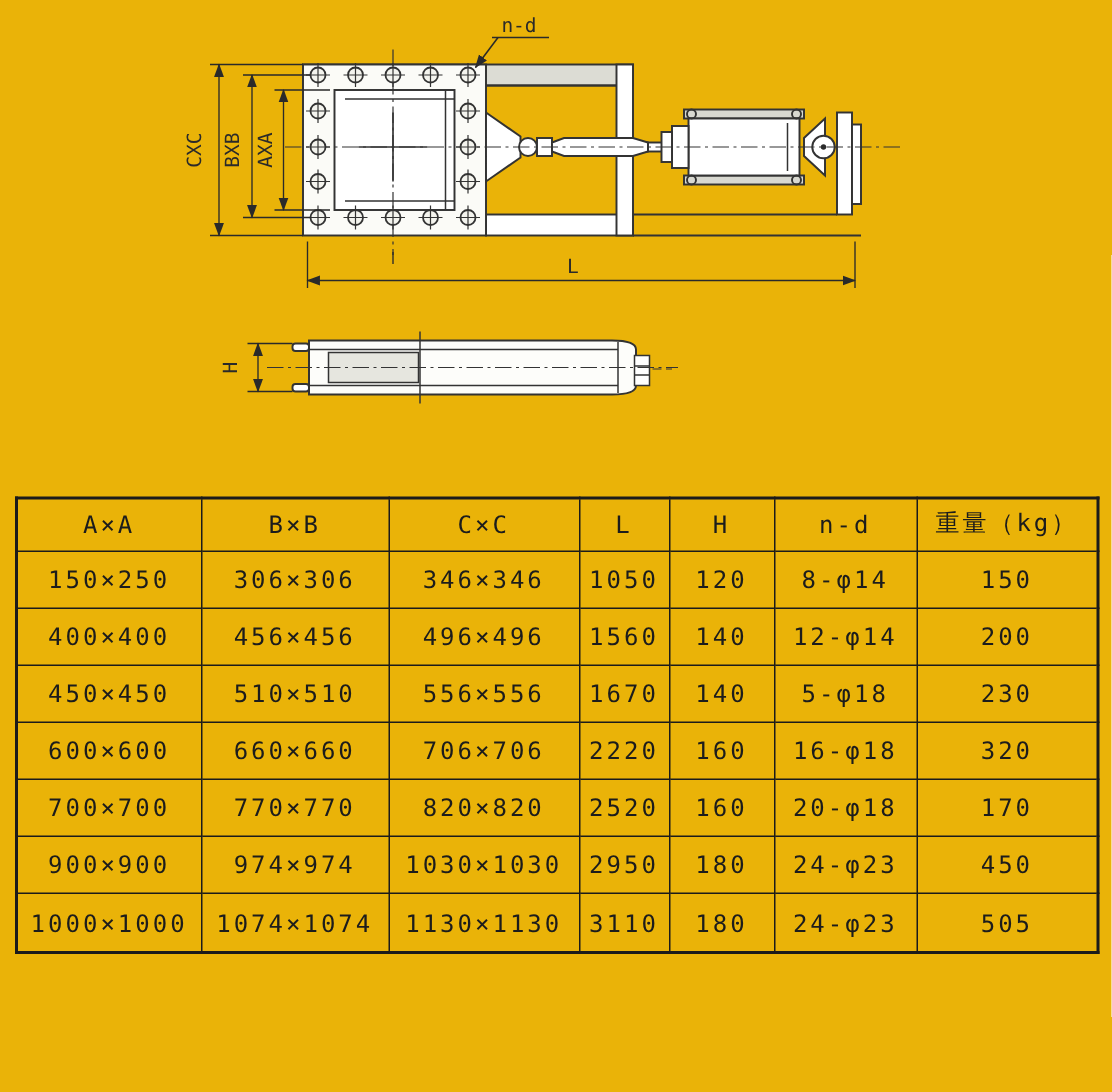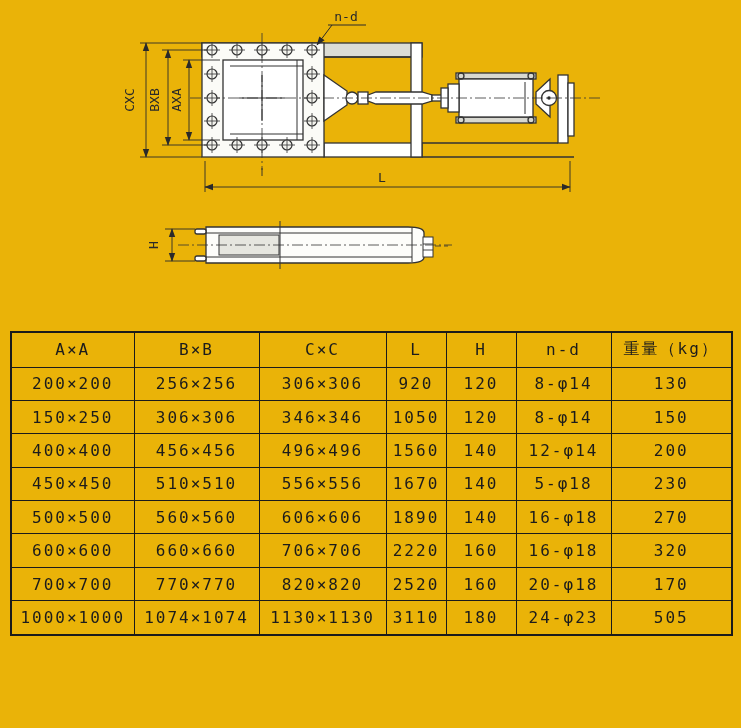--- a/index.html
+++ b/index.html
@@ -173,15 +173,6 @@
     </thead>
     <tbody>
         <tr>
-          <td>200×200</td>
-          <td>256×256</td>
-          <td>306×306</td>
-          <td>920</td>
-          <td>120</td>
-          <td>8-φ14</td>
-          <td>130</td>
-        </tr>
-        <tr>
           <td>150×250</td>
           <td>306×306</td>
           <td>346×346</td>

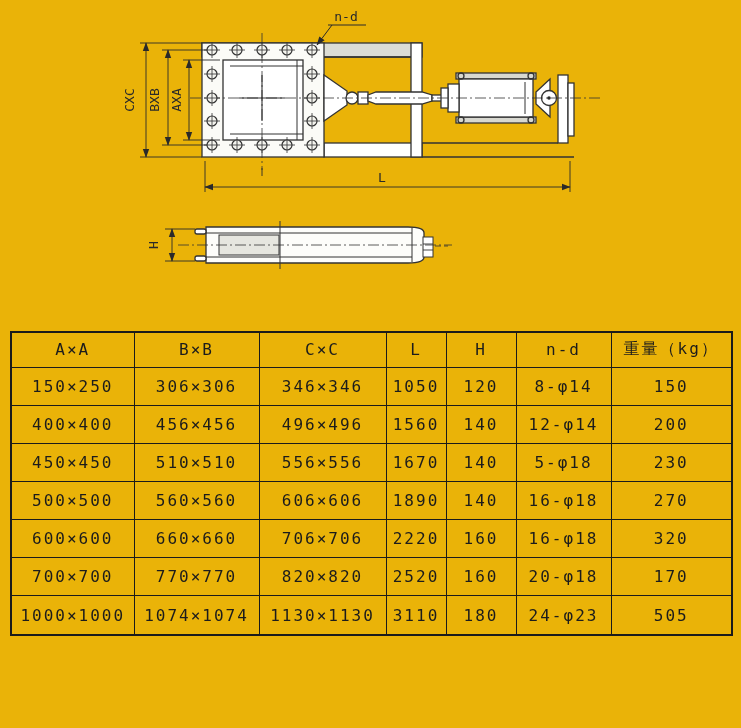--- a/index.html
+++ b/index.html
@@ -200,15 +200,6 @@
           <td>230</td>
         </tr>
         <tr>
-          <td>500×500</td>
-          <td>560×560</td>
-          <td>606×606</td>
-          <td>1890</td>
-          <td>140</td>
-          <td>16-φ18</td>
-          <td>270</td>
-        </tr>
-        <tr>
           <td>600×600</td>
           <td>660×660</td>
           <td>706×706</td>

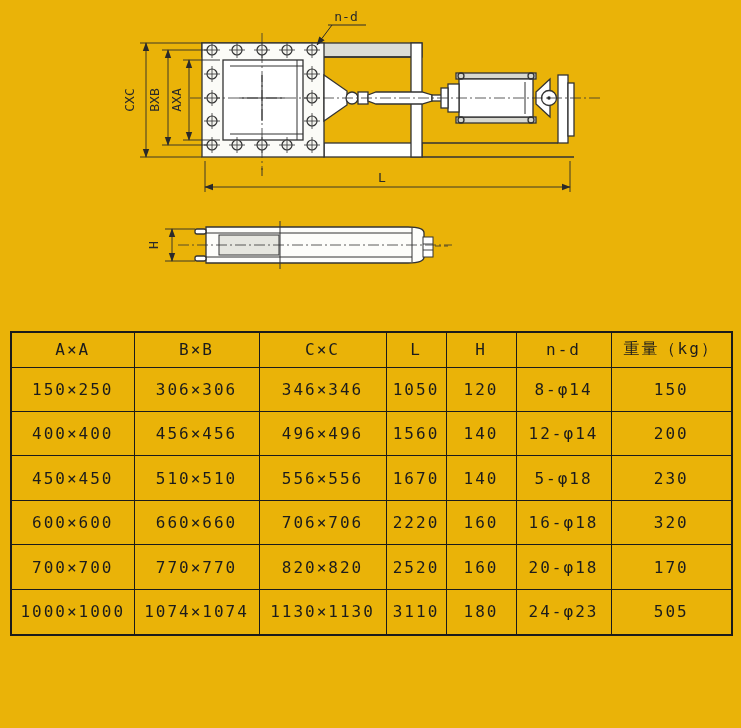--- a/index.html
+++ b/index.html
@@ -218,6 +218,15 @@
           <td>170</td>
         </tr>
         <tr>
+          <td>900×900</td>
+          <td>974×974</td>
+          <td>1030×1030</td>
+          <td>2950</td>
+          <td>180</td>
+          <td>24-φ23</td>
+          <td>450</td>
+        </tr>
+        <tr>
           <td>1000×1000</td>
           <td>1074×1074</td>
           <td>1130×1130</td>

